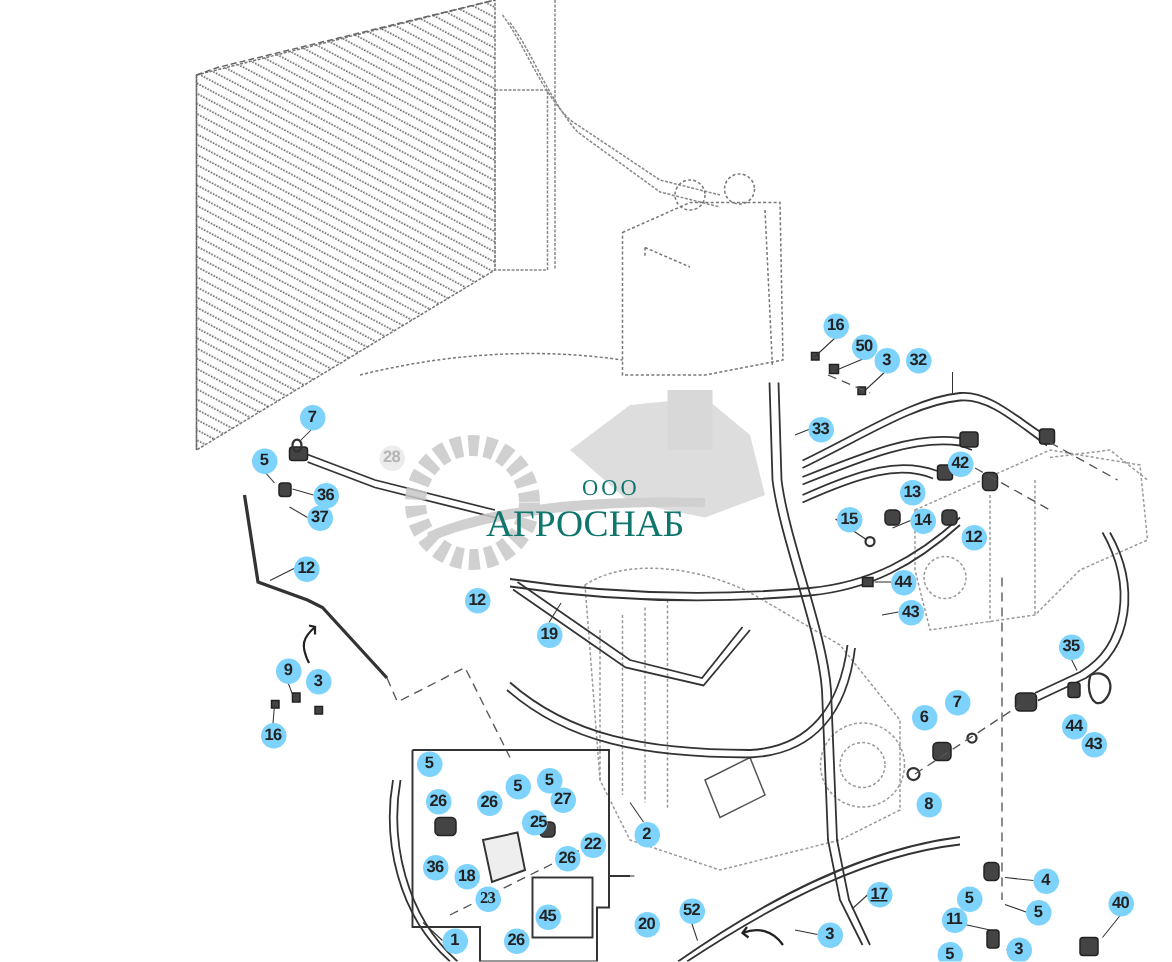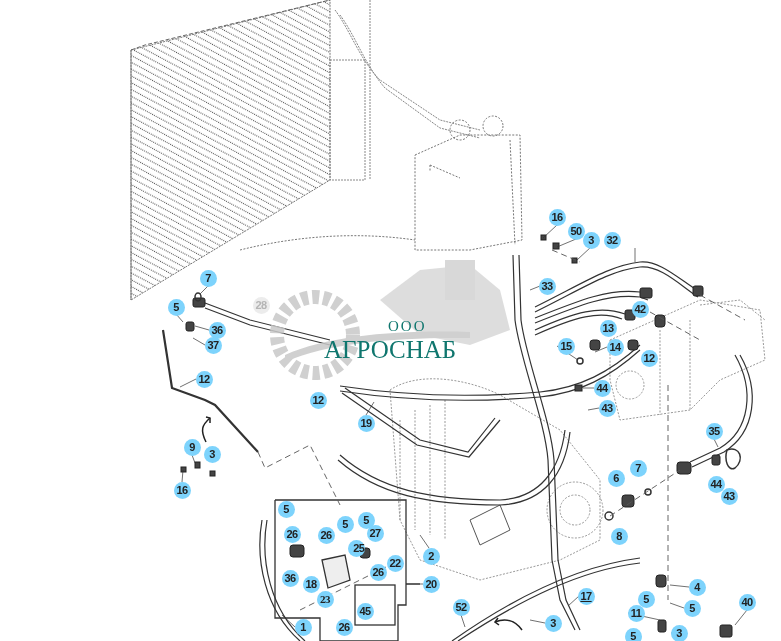--- a/index.html
+++ b/index.html
@@ -244,7 +244,7 @@
       <div class="callout" style="left: 395px; top: 563px;">22</div>
       <div class="callout" style="left: 290px; top: 578px;">36</div>
       <div class="callout" style="left: 311px; top: 584px;">18</div>
-      <div class="callout" style="left: 431px; top: 584px;">20</div>
+      <div class="callout" style="left: 431px; top: 616px;">20</div>
       <div class="callout" style="left: 697px; top: 587px;">4</div>
       <div class="callout" style="left: 586px; top: 596px; text-decoration: underline;">17</div>
       <div class="callout" style="left: 325px; top: 599px; font-family: Liberation Serif, serif;">23</div>

